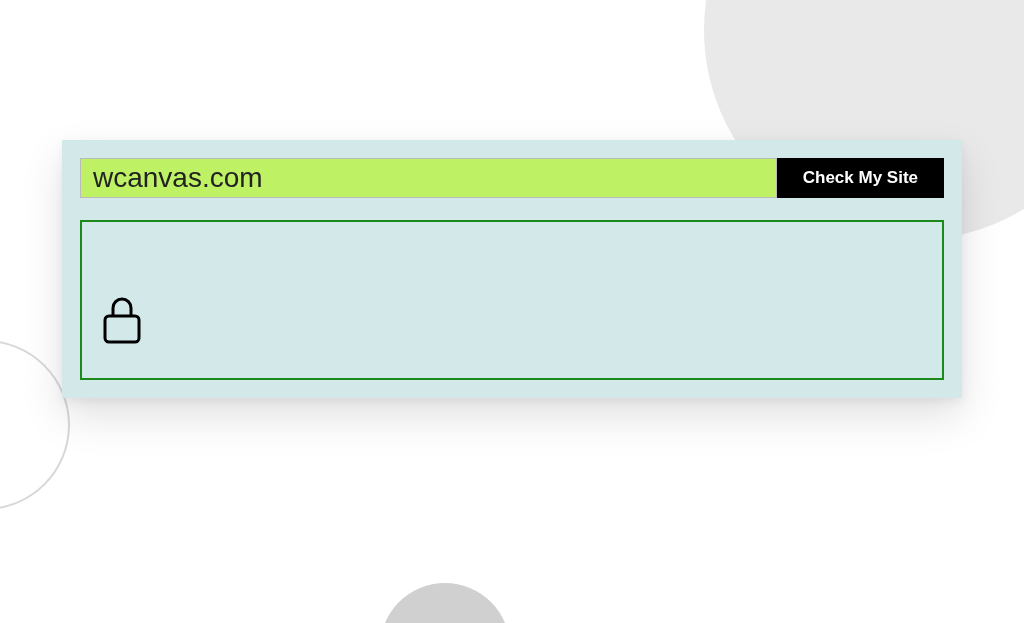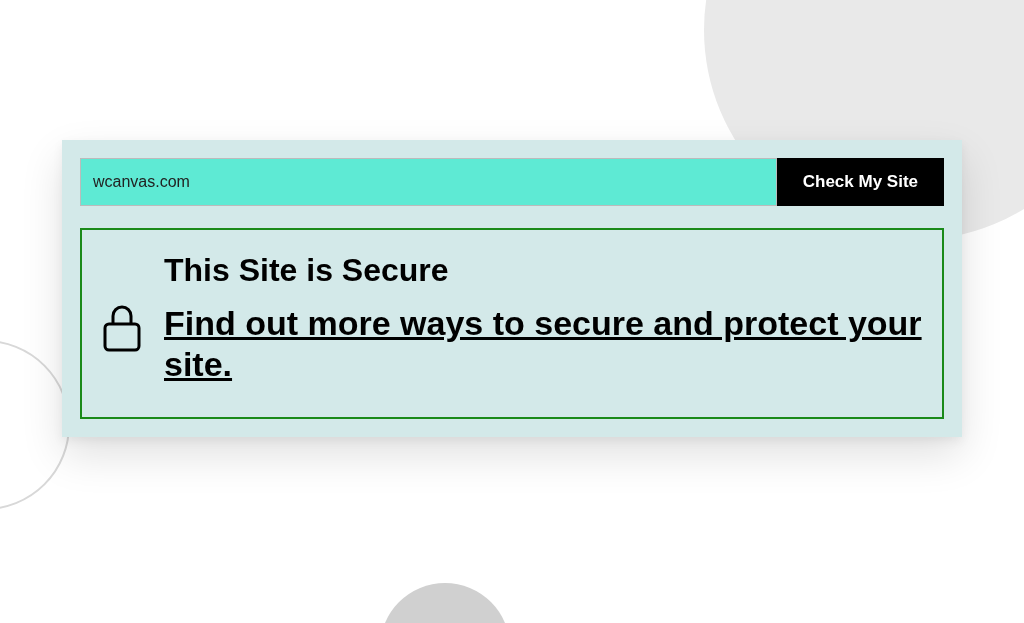--- a/index.html
+++ b/index.html
@@ -69,10 +69,10 @@
 
     .site-input {
       flex: 1;
-      font-size: 16px;
-      padding: 14px 12px;
+      font-size: 28px;
+      padding: 3px 12px;
       border: 1px solid #bbb;
-      background: #5eead4;
+      background: #bef264;
       color: #222;
       outline: none;
     }

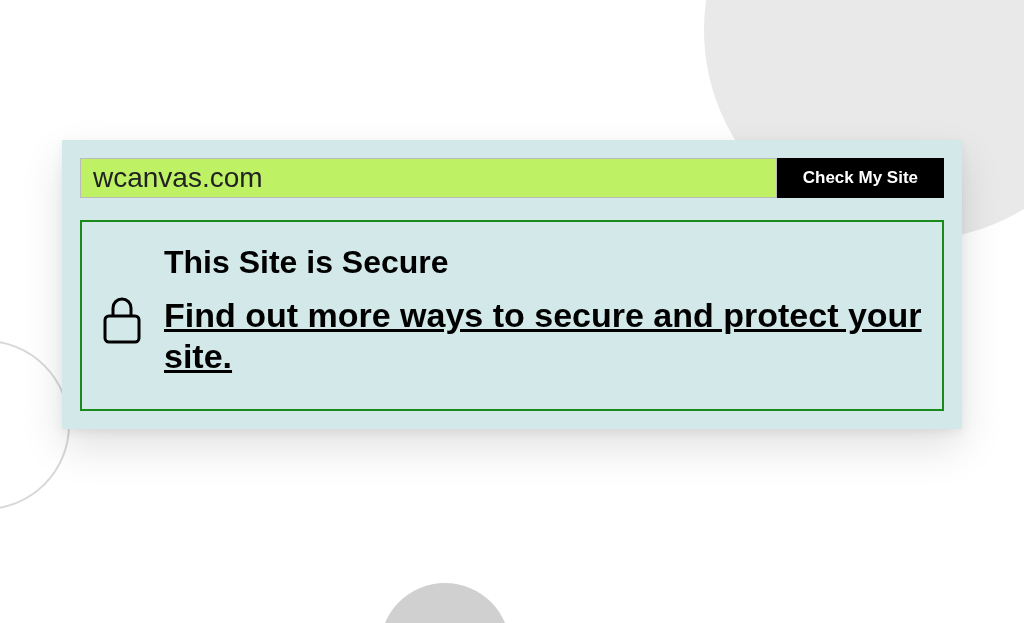--- a/index.html
+++ b/index.html
@@ -150,10 +150,6 @@
         <path d="M13 22 V14 a9 9 0 0 1 18 0 V22"></path>
       </svg>
     </div>
-    <div class="result-text">
-      <div class="result-heading">This Site is Secure</div>
-      <a class="result-link">Find out more ways to secure and protect your site.</a>
-    </div>
   </div>
 
 </div>

